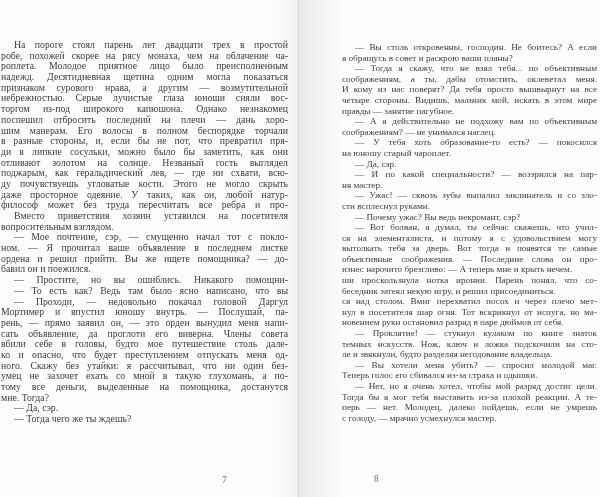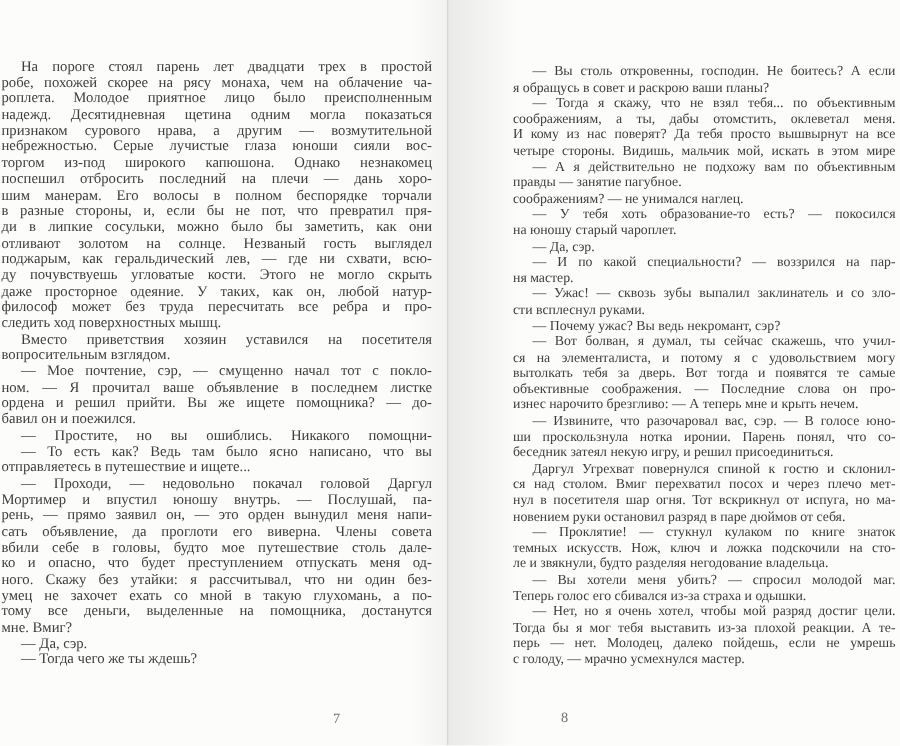--- a/index.html
+++ b/index.html
@@ -107,8 +107,8 @@
         <div class="line">соображениям, а ты, дабы отомстить, оклеветал меня.</div>
         <div class="line">И кому из нас поверят? Да тебя просто вышвырнут на все</div>
         <div class="line">четыре стороны. Видишь, мальчик мой, искать в этом мире</div>
+        <div class="line pend">правды — занятие пагубное.</div>
         <div class="line indent">— А я действительно не подхожу вам по объективным</div>
-        <div class="line pend">правды — занятие пагубное.</div>
         <div class="line pend">соображениям? — не унимался наглец.</div>
         <div class="line indent">— У тебя хоть образование-то есть? — покосился</div>
         <div class="line pend">на юношу старый чароплет.</div>

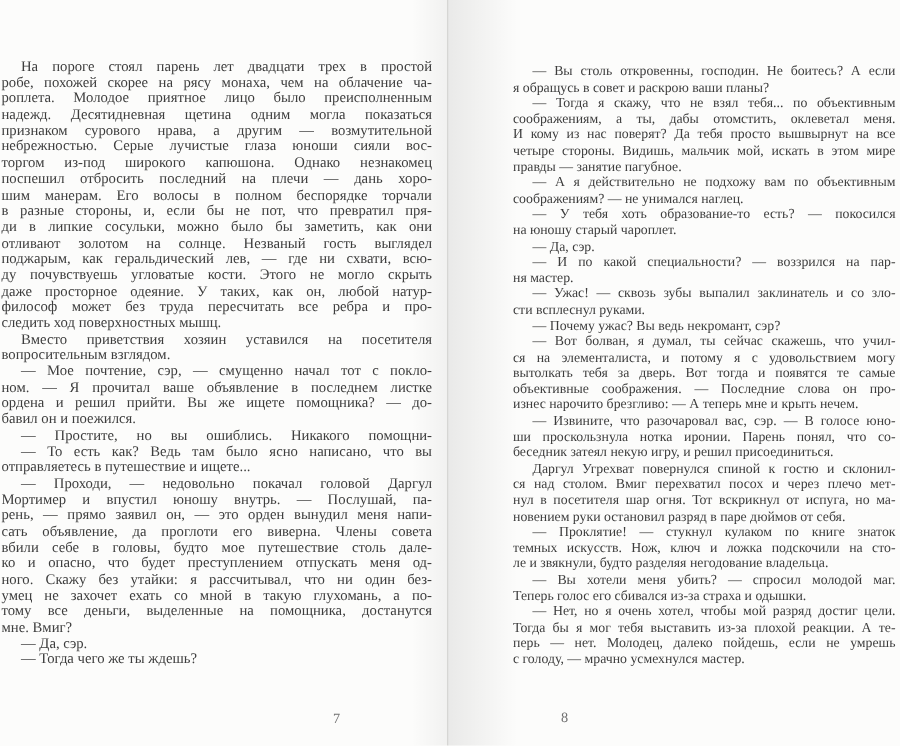--- a/index.html
+++ b/index.html
@@ -71,7 +71,6 @@
         <div class="line">ду почувствуешь угловатые кости. Этого не могло скрыть</div>
         <div class="line">даже просторное одеяние. У таких, как он, любой натур-</div>
         <div class="line">философ может без труда пересчитать все ребра и про-</div>
-        <div class="line pend">следить ход поверхностных мышц.</div>
         <div class="line indent">Вместо приветствия хозяин уставился на посетителя</div>
         <div class="line pend">вопросительным взглядом.</div>
         <div class="line indent">— Мое почтение, сэр, — смущенно начал тот с покло-</div>

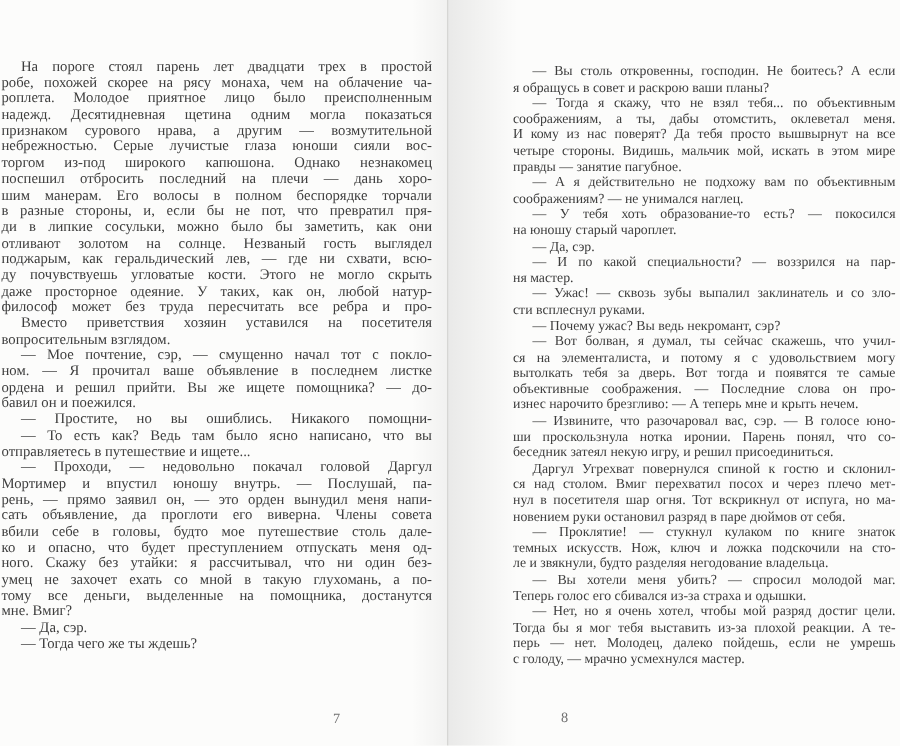--- a/index.html
+++ b/index.html
@@ -122,7 +122,6 @@
         <div class="line">вытолкать тебя за дверь. Вот тогда и появятся те самые</div>
         <div class="line">объективные соображения. — Последние слова он про-</div>
         <div class="line pend">изнес нарочито брезгливо: — А теперь мне и крыть нечем.</div>
-        <div class="line indent">— Извините, что разочаровал вас, сэр. — В голосе юно-</div>
         <div class="line">ши проскользнула нотка иронии. Парень понял, что со-</div>
         <div class="line pend">беседник затеял некую игру, и решил присоединиться.</div>
         <div class="line indent">Даргул Угрехват повернулся спиной к гостю и склонил-</div>

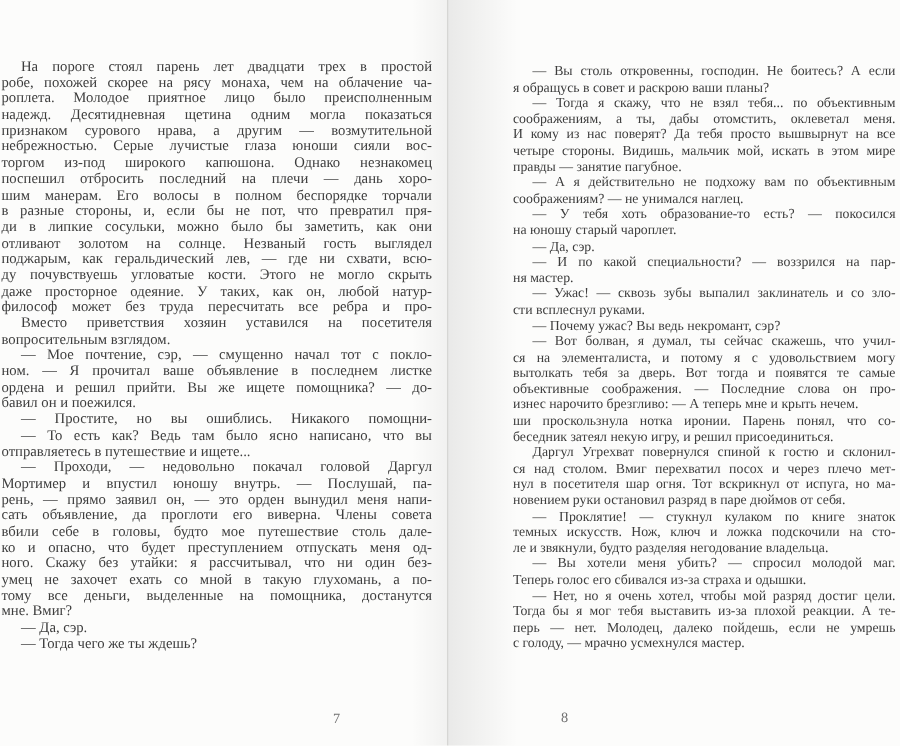--- a/index.html
+++ b/index.html
@@ -79,7 +79,6 @@
         <div class="line pend">бавил он и поежился.</div>
         <div class="line indent">— Простите, но вы ошиблись. Никакого помощни-</div>
         <div class="line indent">— То есть как? Ведь там было ясно написано, что вы</div>
-        <div class="line pend">отправляетесь в путешествие и ищете...</div>
         <div class="line indent">— Проходи, — недовольно покачал головой Даргул</div>
         <div class="line">Мортимер и впустил юношу внутрь. — Послушай, па-</div>
         <div class="line">рень, — прямо заявил он, — это орден вынудил меня напи-</div>

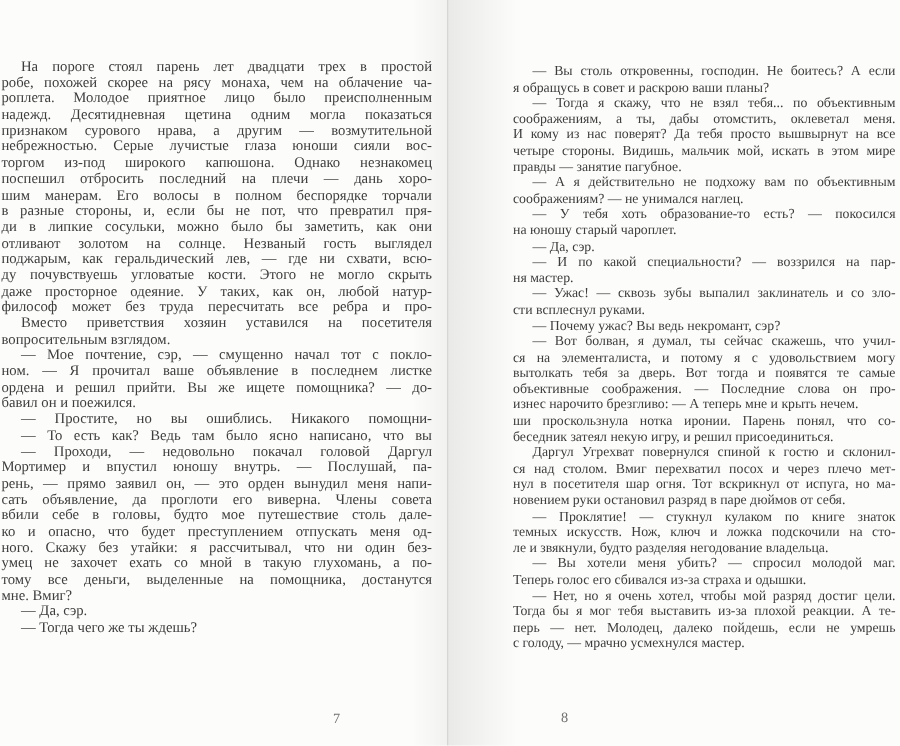--- a/index.html
+++ b/index.html
@@ -123,7 +123,6 @@
         <div class="line pend">изнес нарочито брезгливо: — А теперь мне и крыть нечем.</div>
         <div class="line">ши проскользнула нотка иронии. Парень понял, что со-</div>
         <div class="line pend">беседник затеял некую игру, и решил присоединиться.</div>
-        <div class="line indent">Даргул Угрехват повернулся спиной к гостю и склонил-</div>
         <div class="line">ся над столом. Вмиг перехватил посох и через плечо мет-</div>
         <div class="line">нул в посетителя шар огня. Тот вскрикнул от испуга, но ма-</div>
         <div class="line pend">новением руки остановил разряд в паре дюймов от себя.</div>

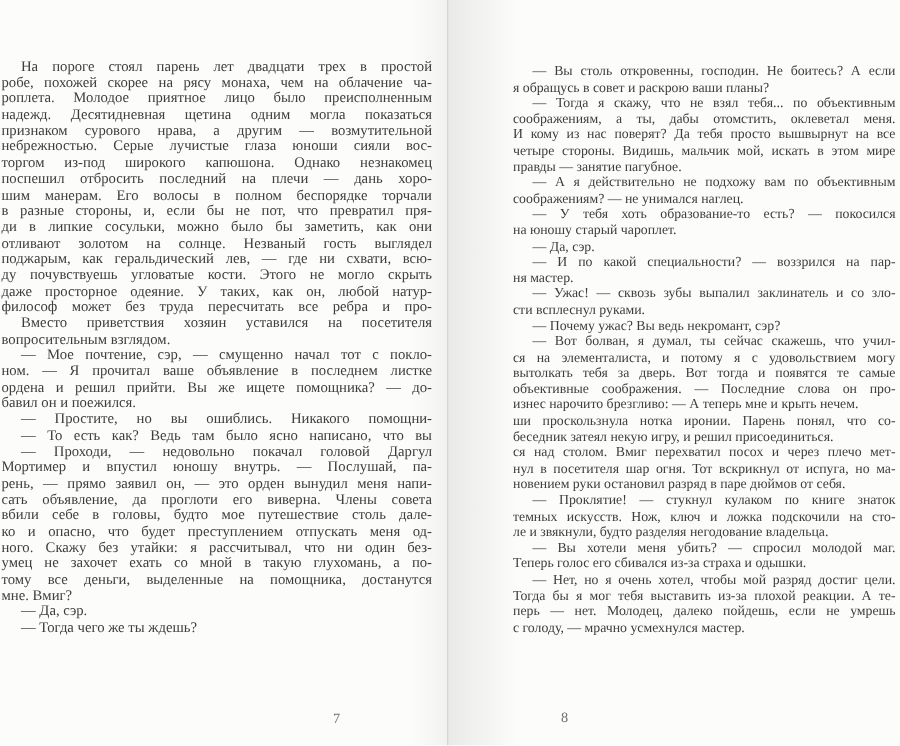--- a/index.html
+++ b/index.html
@@ -88,7 +88,7 @@
         <div class="line">ного. Скажу без утайки: я рассчитывал, что ни один без-</div>
         <div class="line">умец не захочет ехать со мной в такую глухомань, а по-</div>
         <div class="line">тому все деньги, выделенные на помощника, достанутся</div>
-        <div class="line pend">мне. Вмиг?</div>
+        <div class="line pend">мне. Тогда?</div>
         <div class="line indent pend">— Да, сэр.</div>
         <div class="line indent pend">— Тогда чего же ты ждешь?</div>
       </div>

